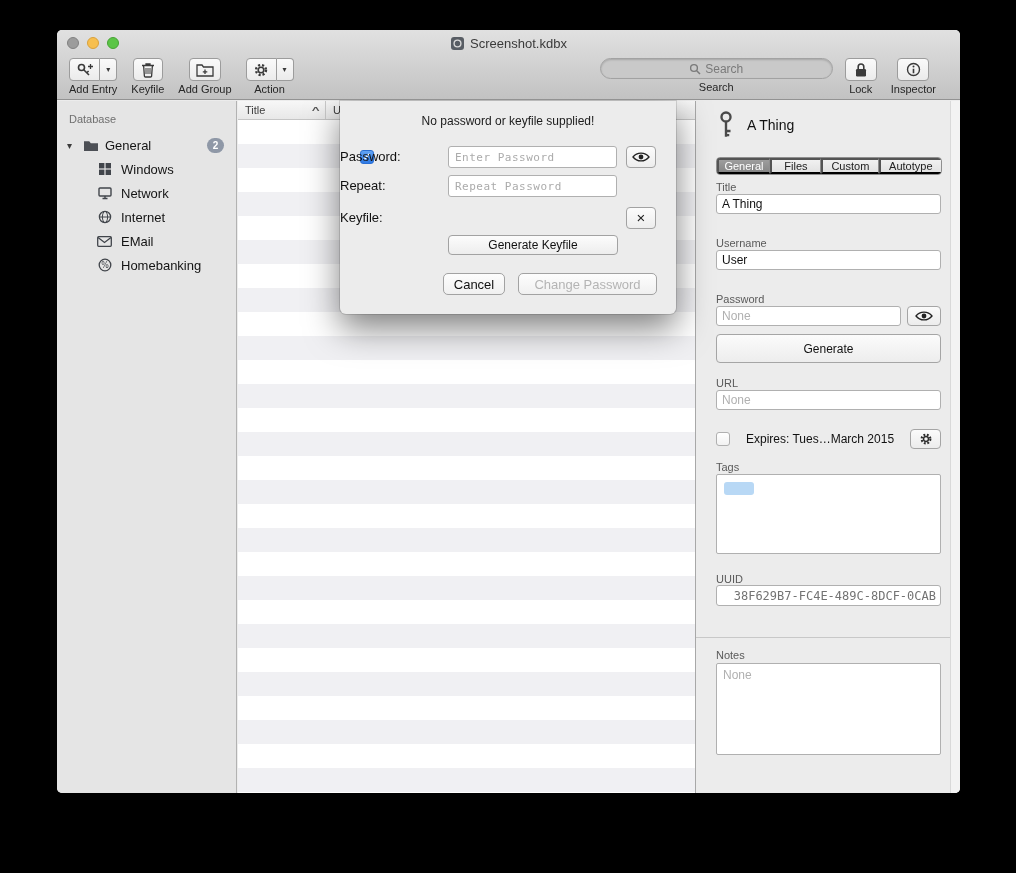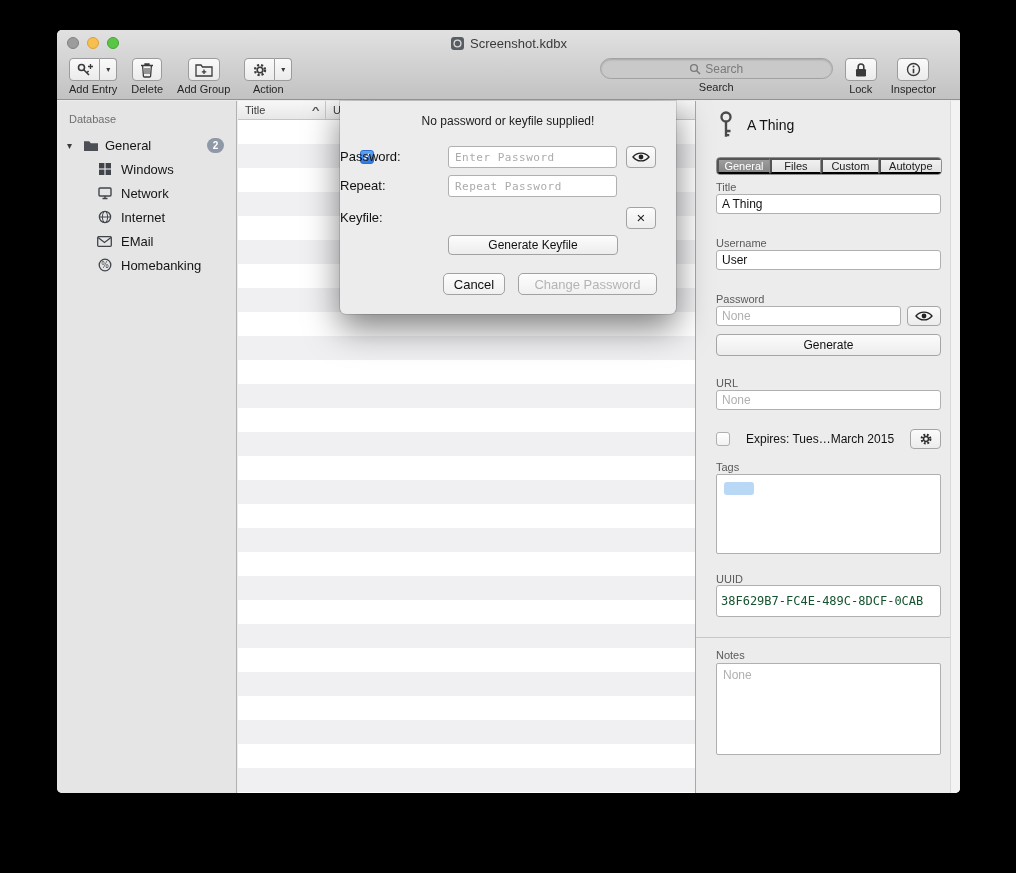--- a/index.html
+++ b/index.html
@@ -249,7 +249,7 @@
                 </svg>
             </span>
           </button>
-          <div class="tb-label">Delete</div>
+          <div class="tb-label">Keyfile</div>
         </div>
 
         <div class="tb-item">

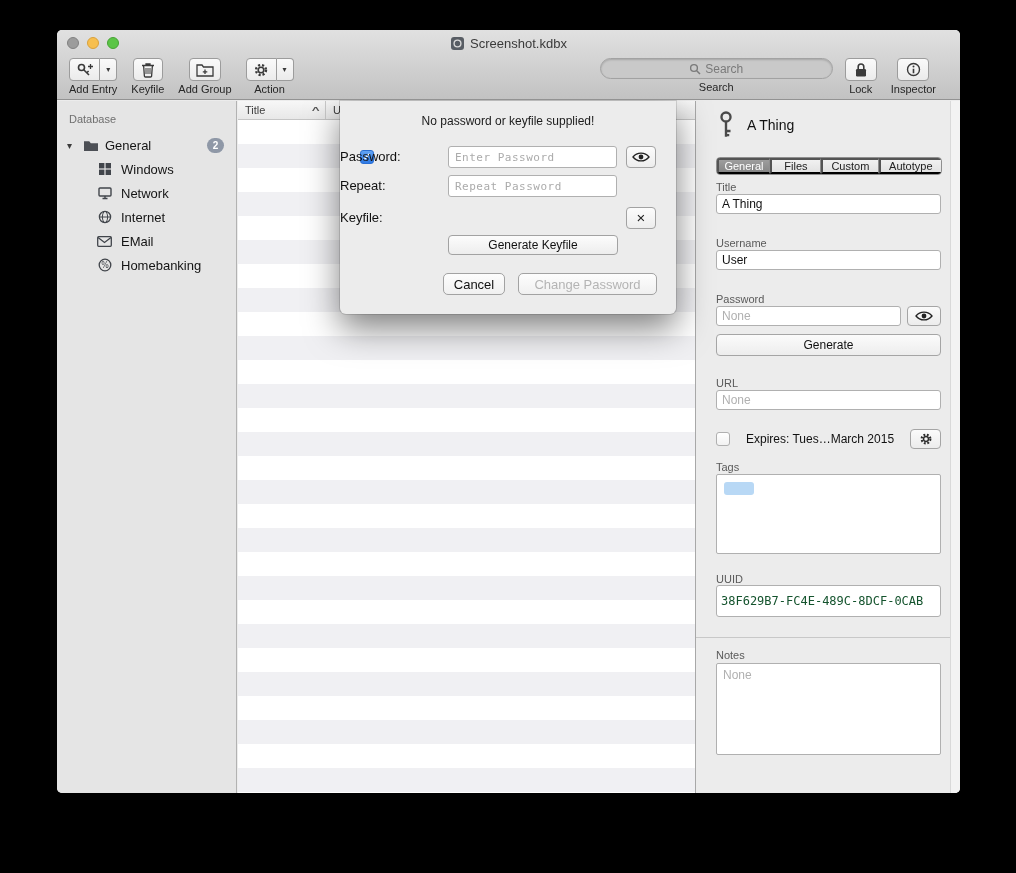--- a/index.html
+++ b/index.html
@@ -131,7 +131,7 @@
   }
   .pw-eye{top:205px}
   .ins-generate {
-    position:absolute; left:20px; top:233px; width:225px; height:22px;
+    position:absolute; left:20px; top:233px; width:225px; height:29px;
     background:linear-gradient(#fbfbfb,#ededed); border:1px solid #a5a5a5; border-radius:4px;
     font-size:12px; color:#111;
   }

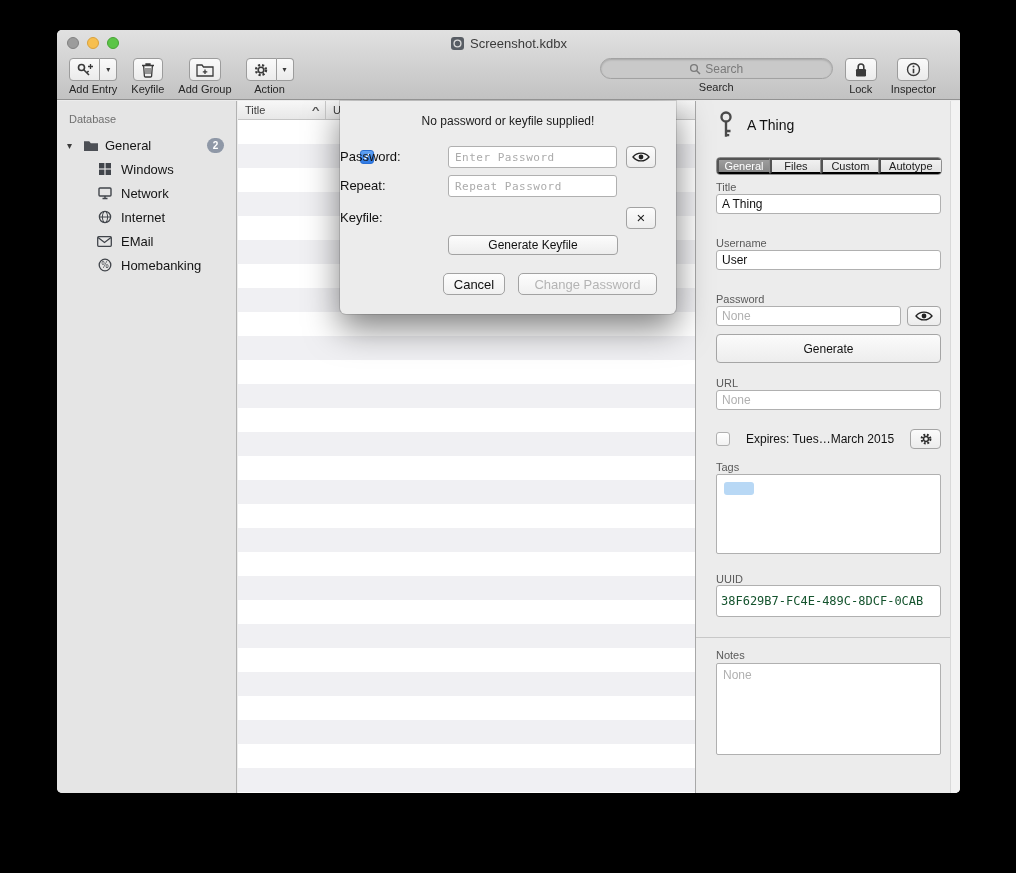--- a/index.html
+++ b/index.html
@@ -122,7 +122,7 @@
   }
   .ins-field::placeholder { color:#b0b0b0; }
   .f-title{top:93px} .f-user{top:149px} .f-pass{top:205px; width:185px;} .f-url{top:289px}
-  .f-uuid{top:484px; height:32px; font-family:"DejaVu Sans Mono",monospace; font-size:12px; color:#14532d; padding:0 4px;}
+  .f-uuid{top:484px; height:21px; font-family:"DejaVu Sans Mono",monospace; font-size:12px; color:#737373; padding:0 4px;text-align:right;}
 
   .icon-btn-ins {
     position:absolute; left:211px; width:34px; height:20px;

